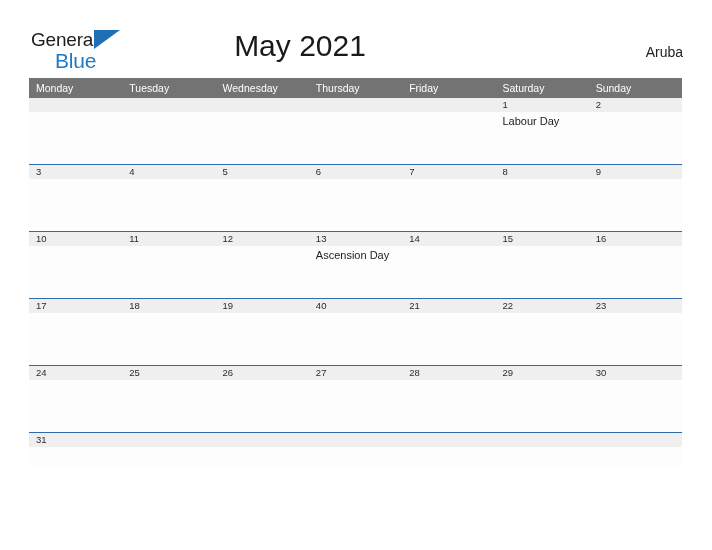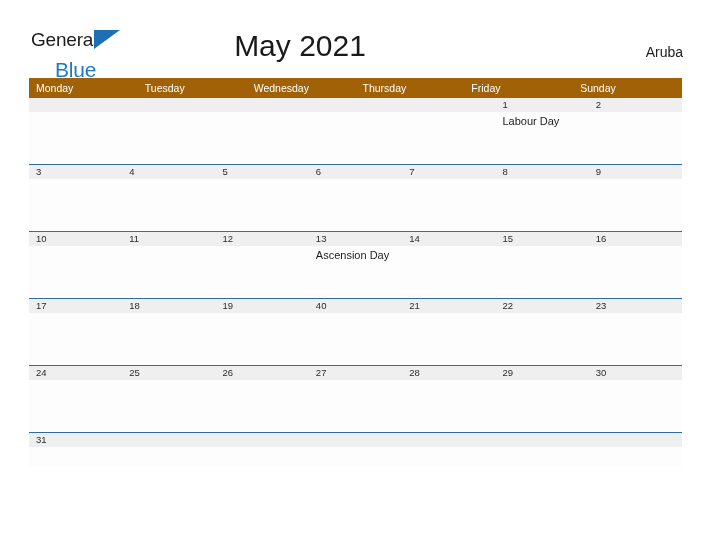--- a/index.html
+++ b/index.html
@@ -50,7 +50,7 @@
   .logo-blue {
     position: absolute;
     left: 24px;
-    top: 30px;
+    top: 21px;
     font-size: 21px;
     letter-spacing: -0.2px;
     color: #1f7ac4;

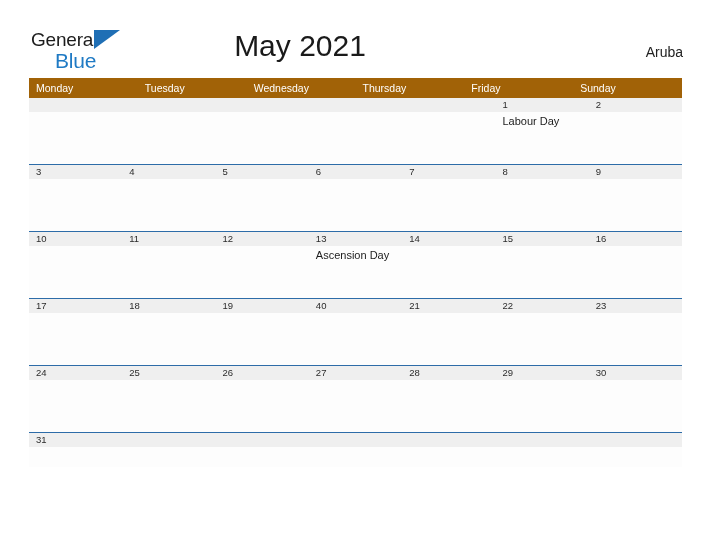--- a/index.html
+++ b/index.html
@@ -101,7 +101,7 @@
     display: flex;
     width: 653px;
     height: 20px;
-    background: #a16207;
+    background: #737373;
   }
   .weekday-cell {
     flex: 1 1 0;

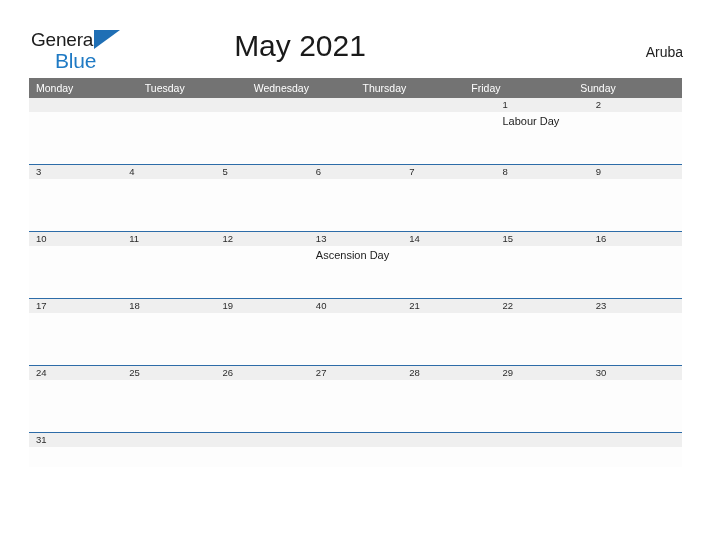--- a/index.html
+++ b/index.html
@@ -189,6 +189,7 @@
       <div class="weekday-cell">Wednesday</div>
       <div class="weekday-cell">Thursday</div>
       <div class="weekday-cell">Friday</div>
+      <div class="weekday-cell">Saturday</div>
       <div class="weekday-cell">Sunday</div>
     </div>
 

